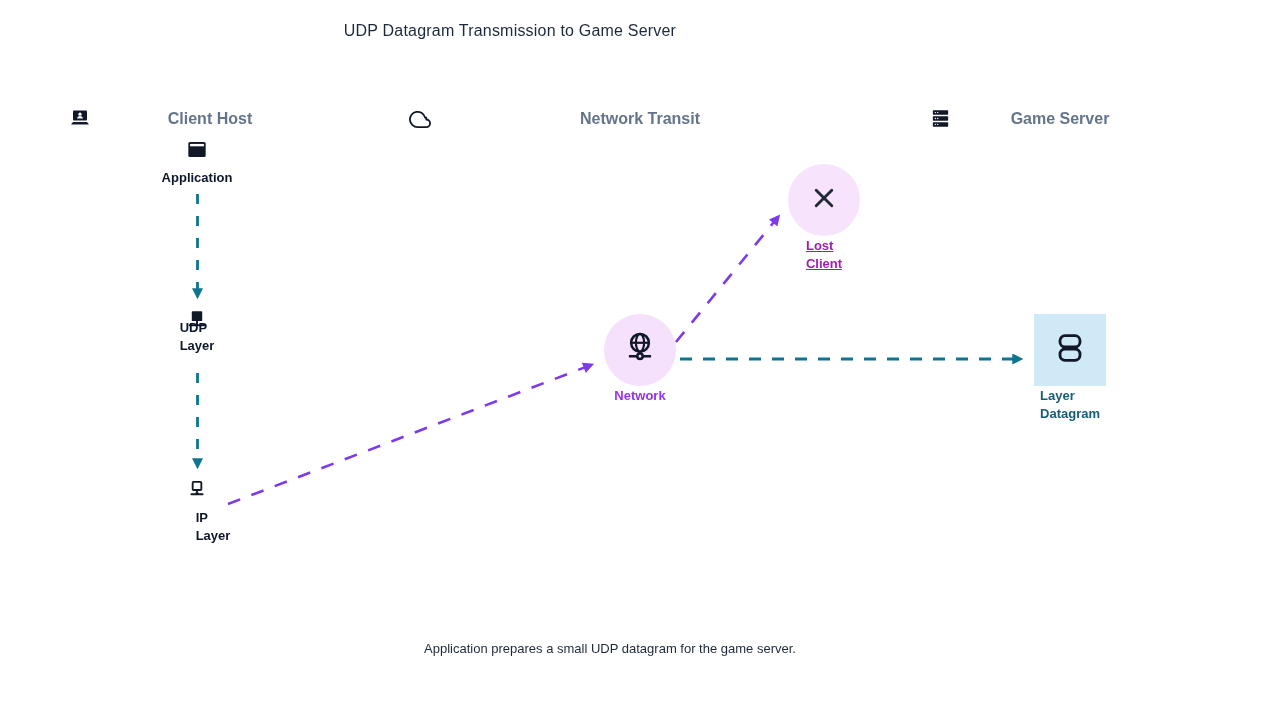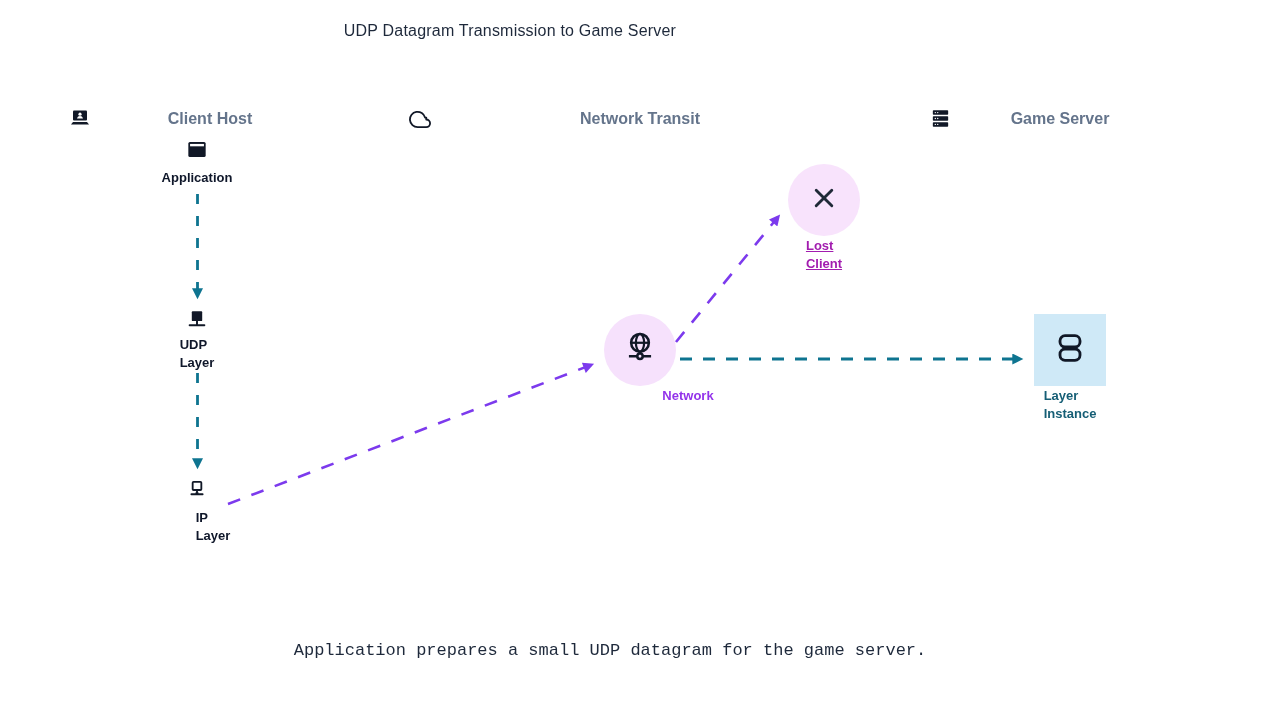--- a/index.html
+++ b/index.html
@@ -121,7 +121,7 @@
       <path class="ico" d="M5.2 16.9h13.6" stroke="#111827" stroke-width="1.8"></path>
     </svg>
   </div>
-  <div class="node-label" style="left:197px; top:336px;">
+  <div class="node-label" style="left:197px; top:319px;">
     <div>UDP</div>
     <div>Layer</div>
   </div>

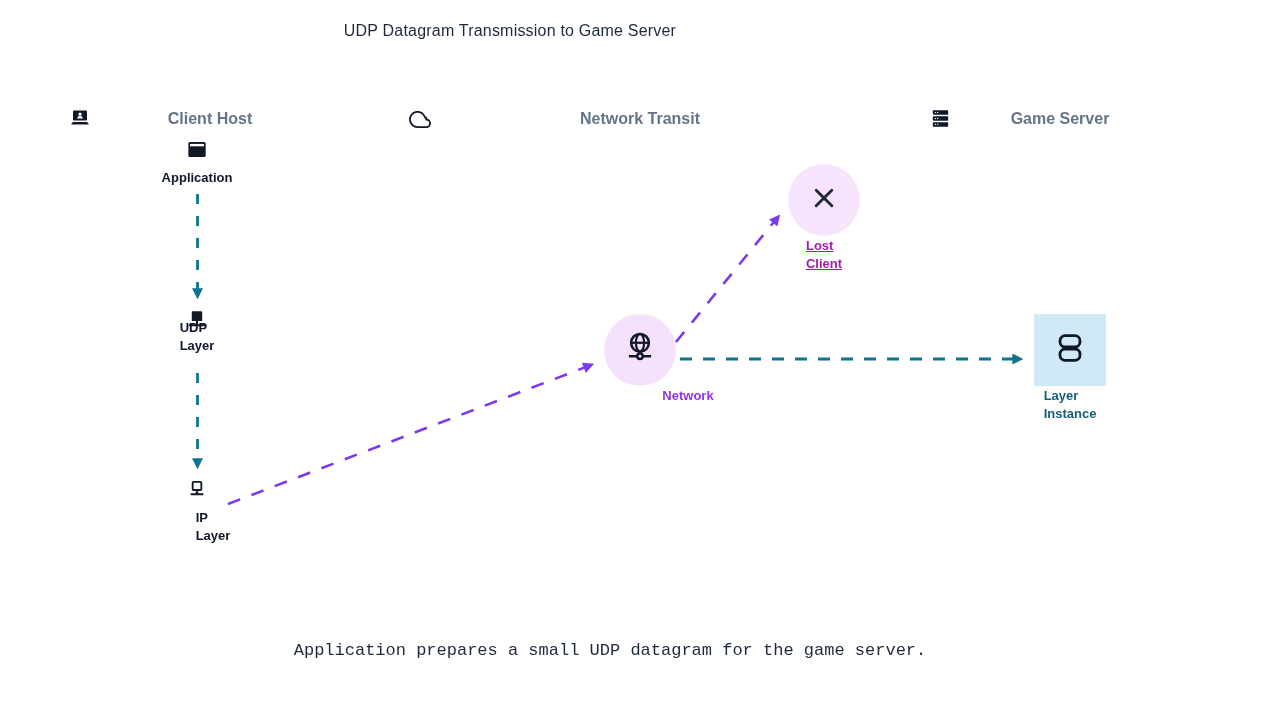--- a/index.html
+++ b/index.html
@@ -151,7 +151,7 @@
       </svg>
     </span>
   </div>
-  <div class="node-label purple" style="left:640px; top:387px;margin-left:48px;">Network</div>
+  <div class="node-label purple" style="left:640px; top:387px;">Network</div>
 
   <div class="bubble lost" style="left:788px; top:164px;">
     <span>

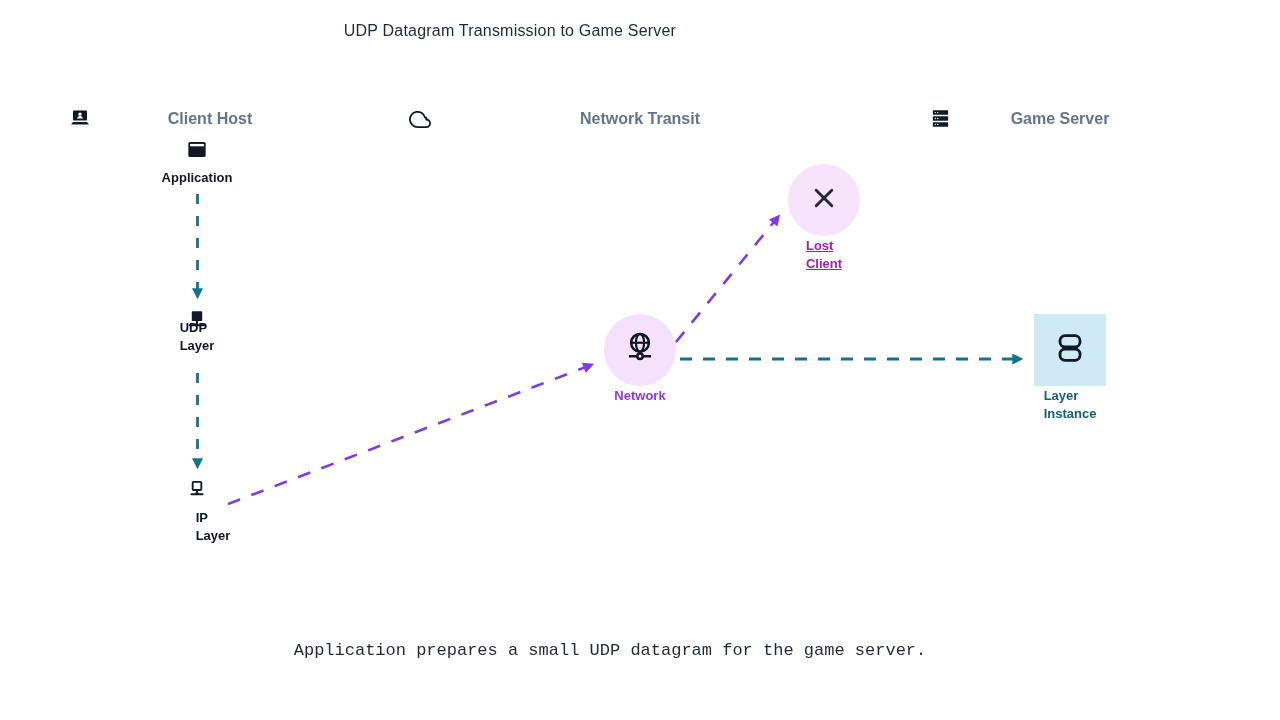--- a/index.html
+++ b/index.html
@@ -175,7 +175,7 @@
   </div>
   <div class="node-label teal" style="left:1070px; top:387px;">
     <div>Layer</div>
-    <div>Instance</div>
+    <div>Datagram</div>
   </div>
 
   <div class="caption">Application prepares a small UDP datagram for the game server.</div>

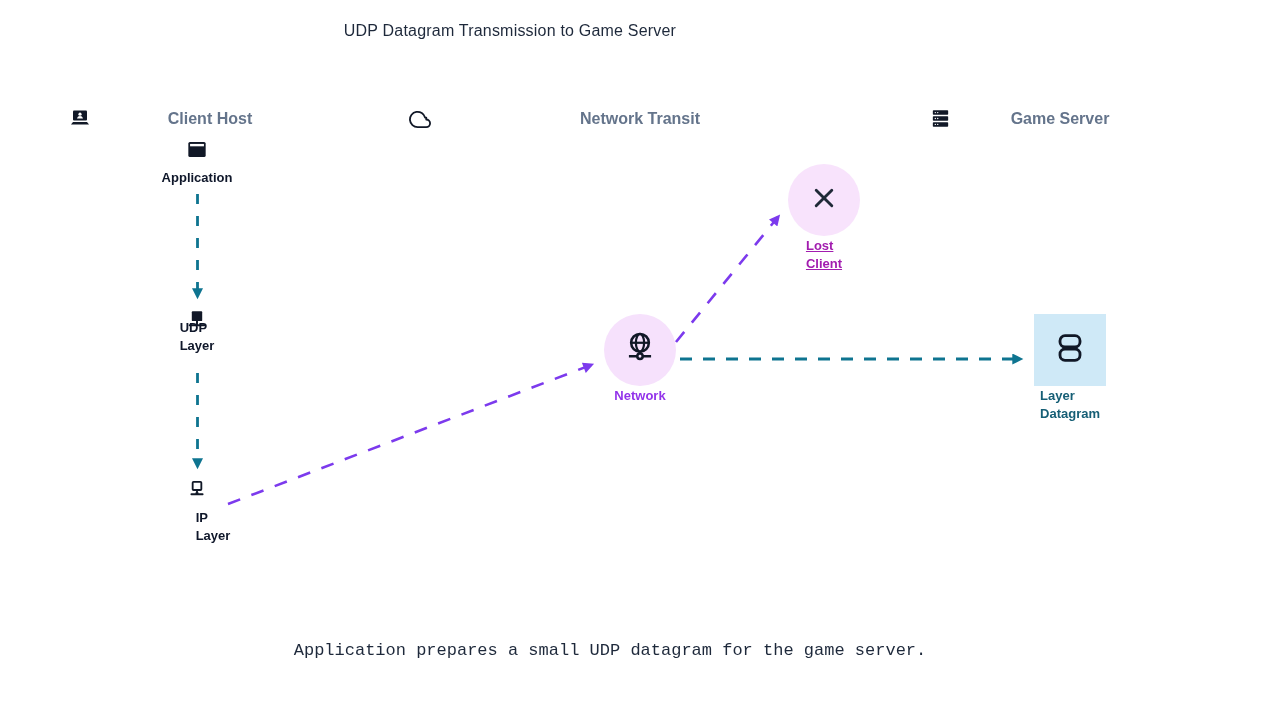--- a/index.html
+++ b/index.html
@@ -13,7 +13,7 @@
   }
   .caption {
     position:absolute; top:641px; left:0; width:1220px; text-align:center;
-    font-size:17px; color:var(--heading,#1e293b);font-family:Liberation Mono, monospace;
+    font-size:13px; color:var(--heading,#1e293b);
   }
   .lane-label {
     position:absolute; top:110px; transform:translateX(-50%);

